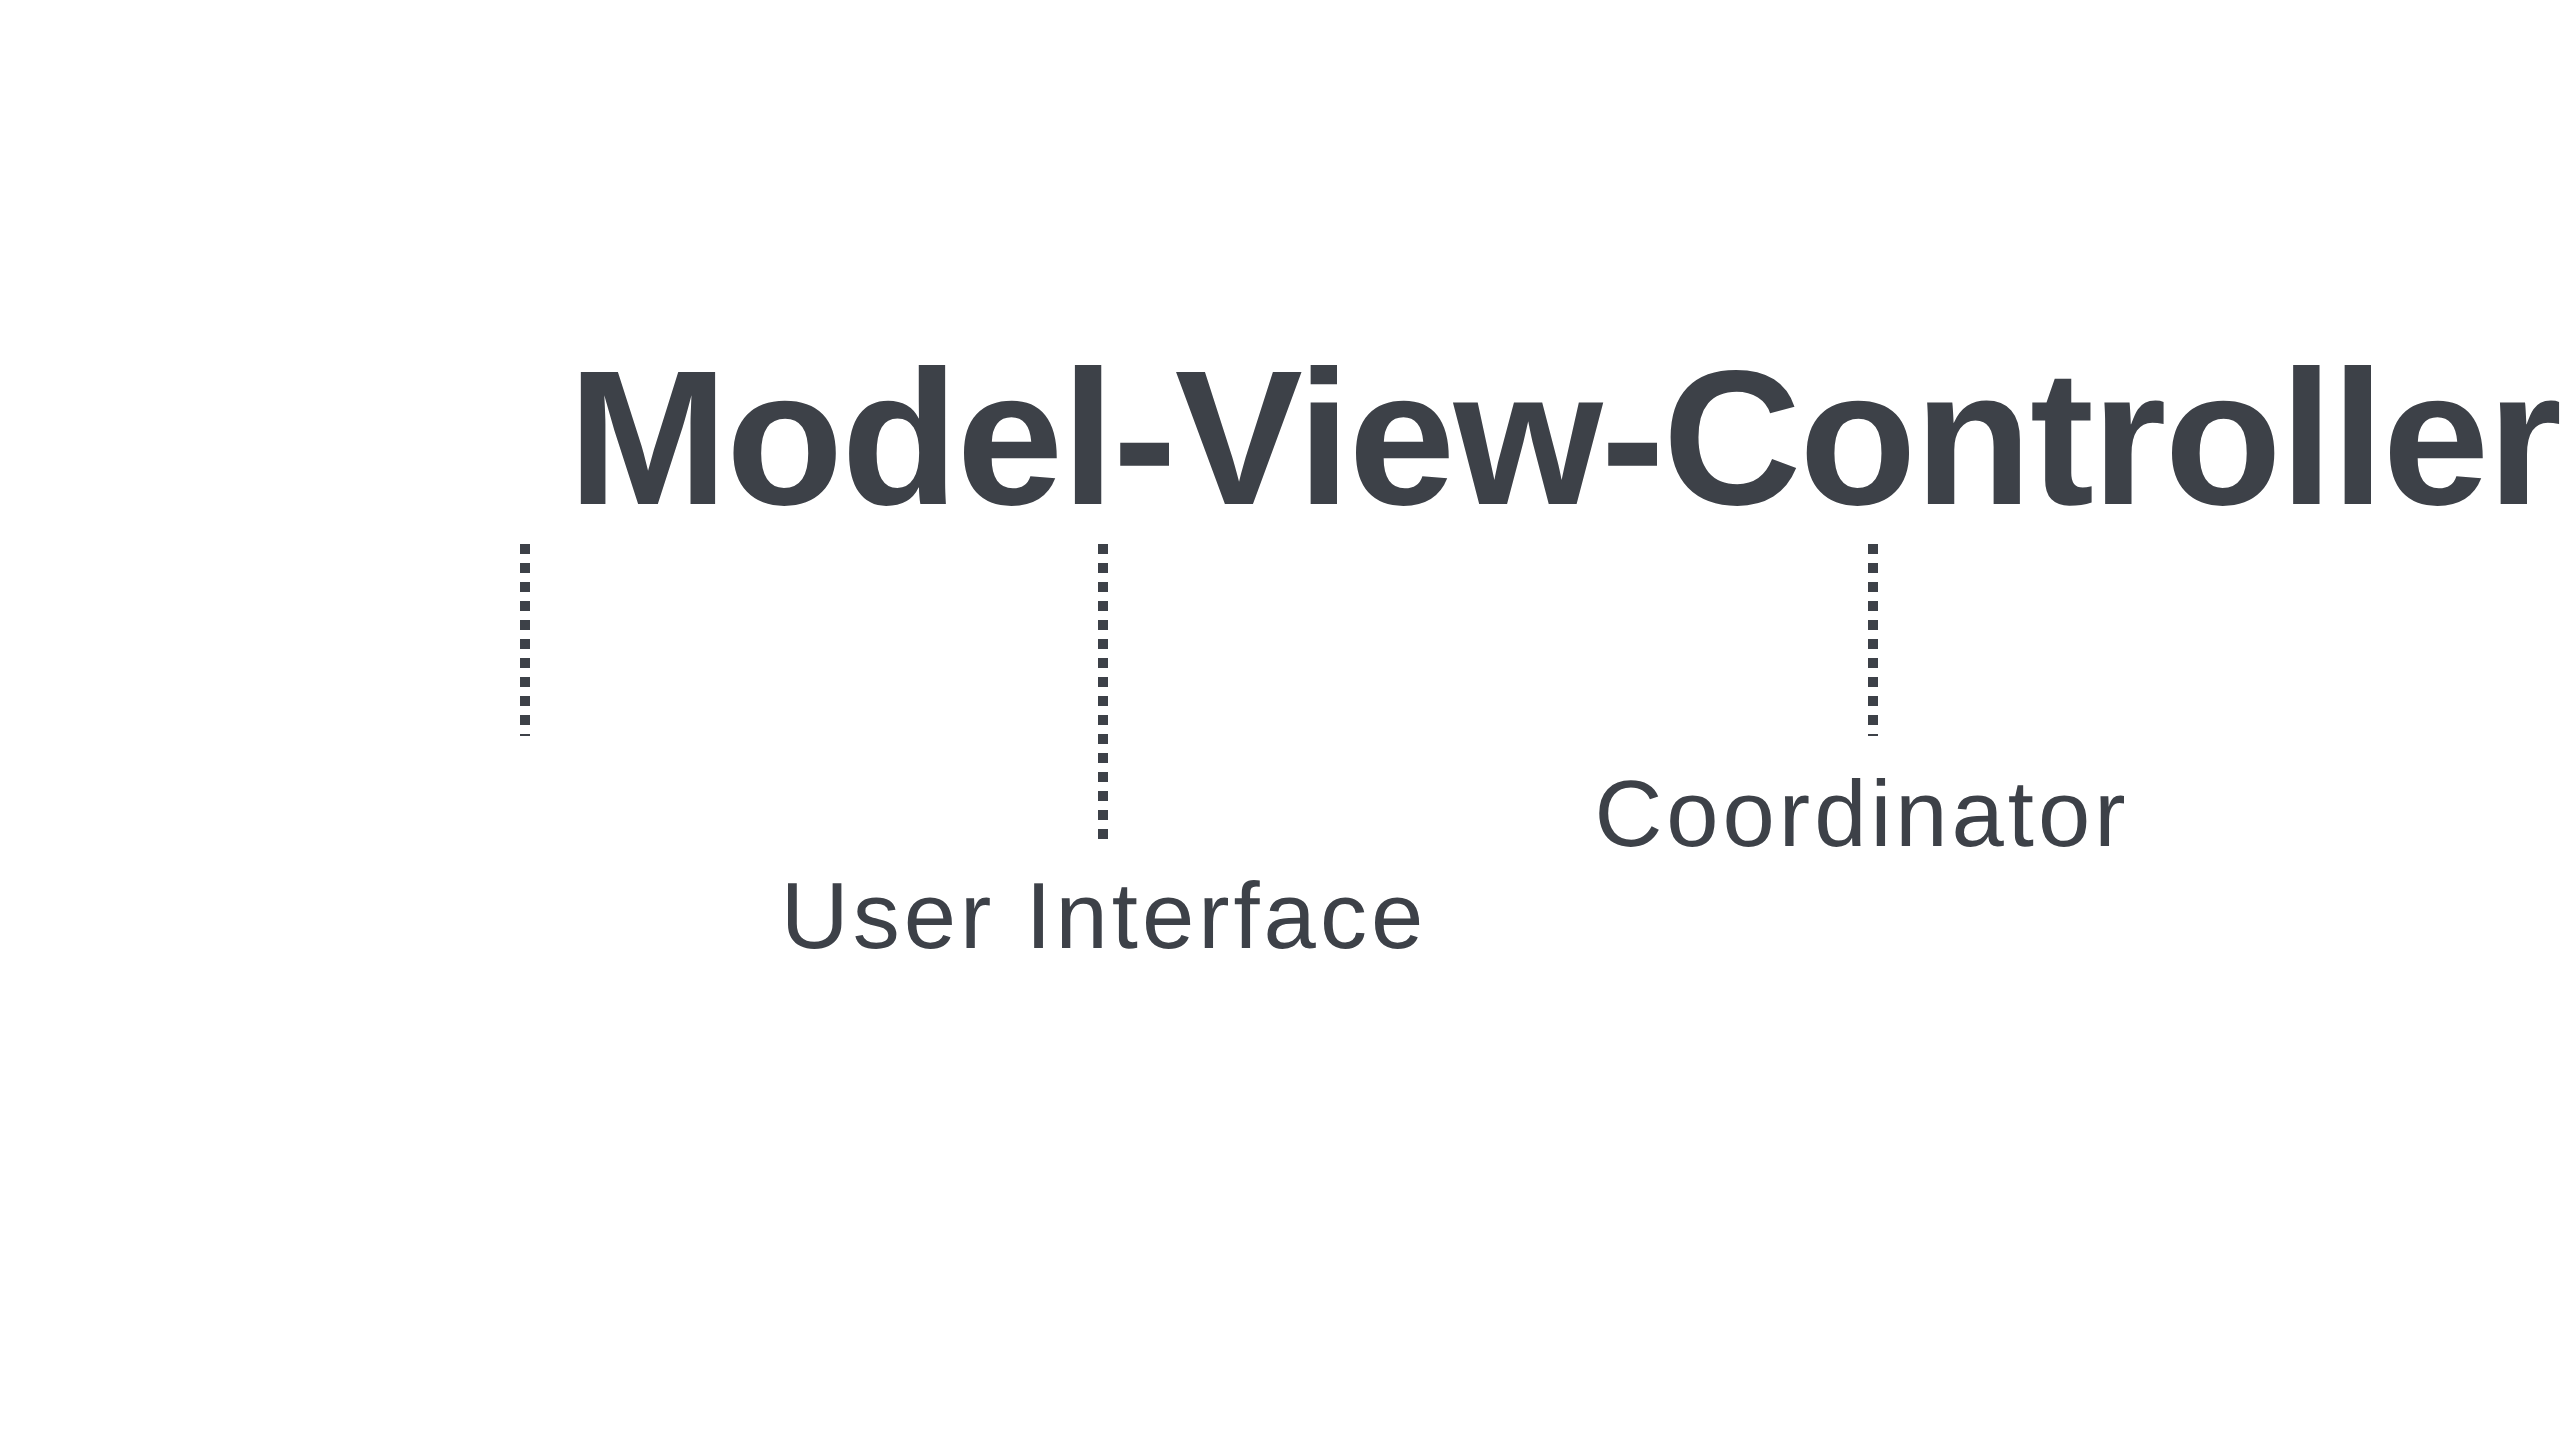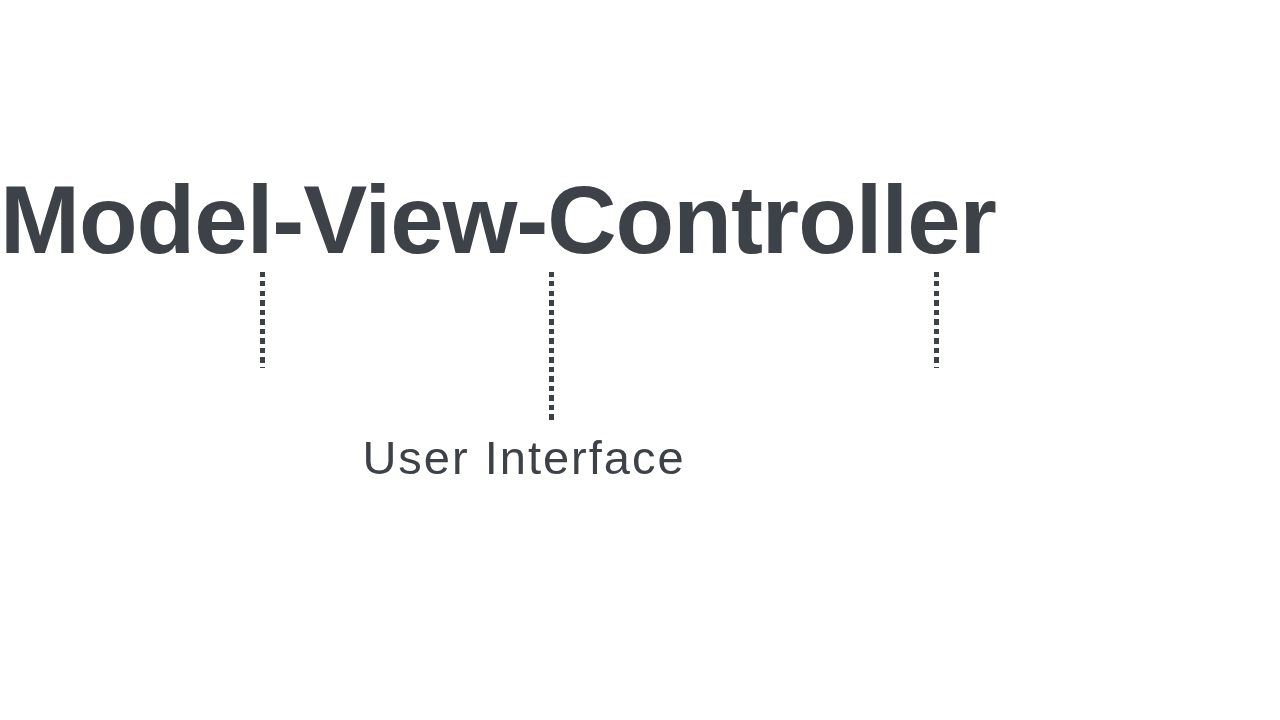--- a/index.html
+++ b/index.html
@@ -23,7 +23,7 @@
     top: 172px;
     left: 0;
     width: 1280px;
-    text-align: left;
+    text-align: right;
     font-size: 96px;
     font-weight: 700;
     letter-spacing: -1px;

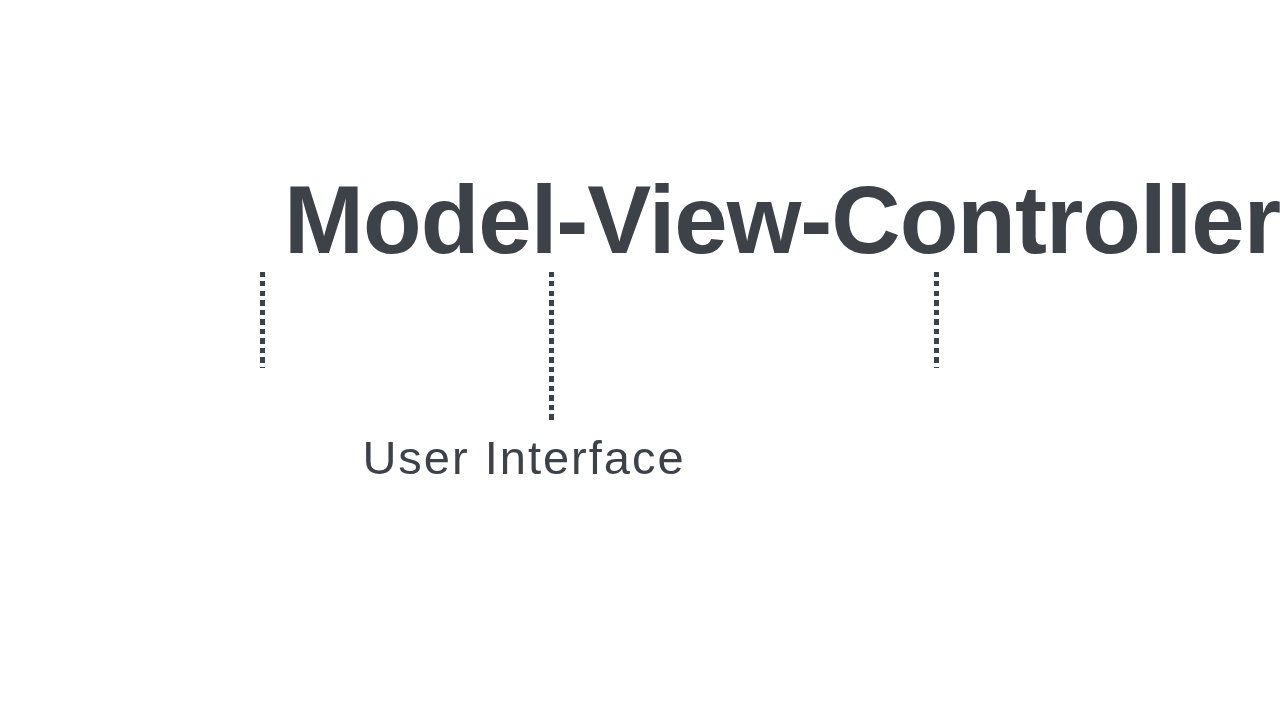--- a/index.html
+++ b/index.html
@@ -75,6 +75,7 @@
 
   <div class="node-label view">User Interface</div>
 
+  <div class="node-label controller">Coordinator</div>
 
 </div>
 

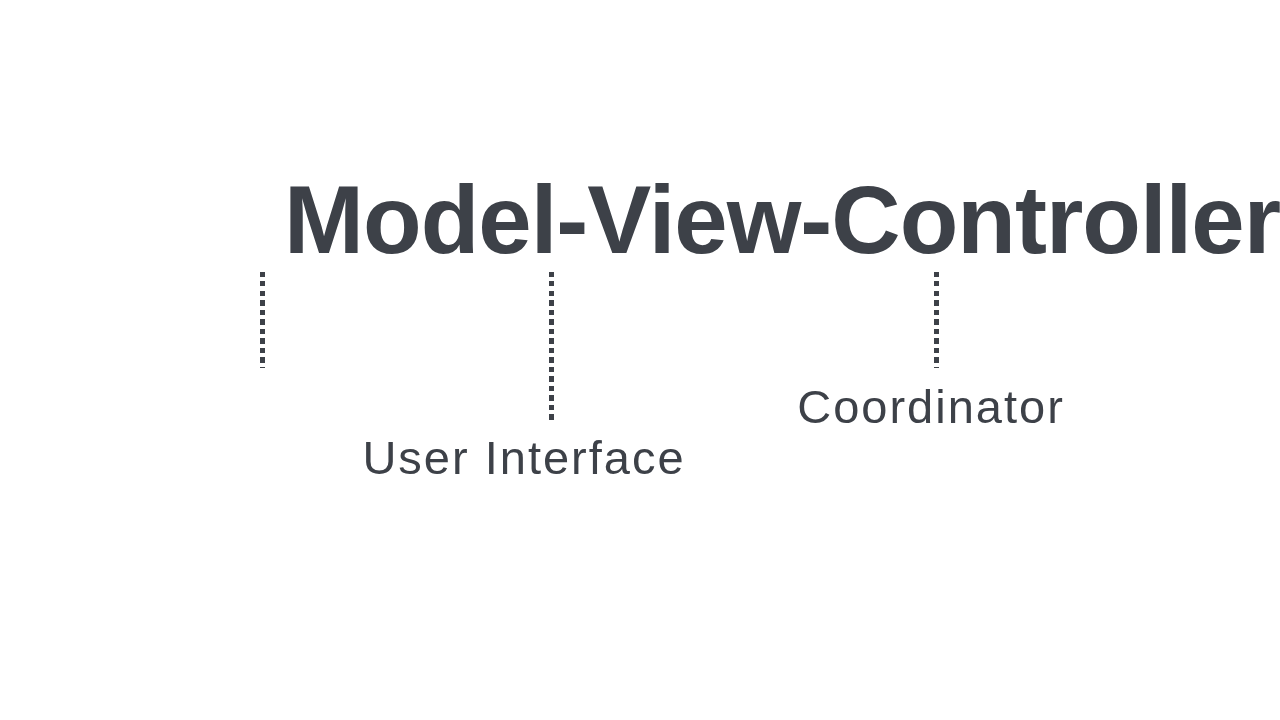--- a/index.html
+++ b/index.html
@@ -56,7 +56,7 @@
     white-space: nowrap;
   }
   .node-label.model      { left: 251px; top: 387px; }
-  .node-label.view       { left: 524px; top: 434px; }
+  .node-label.view       { left: 552px; top: 434px; }
   .node-label.controller { left: 931px; top: 383px; }
 </style>
 </head>

